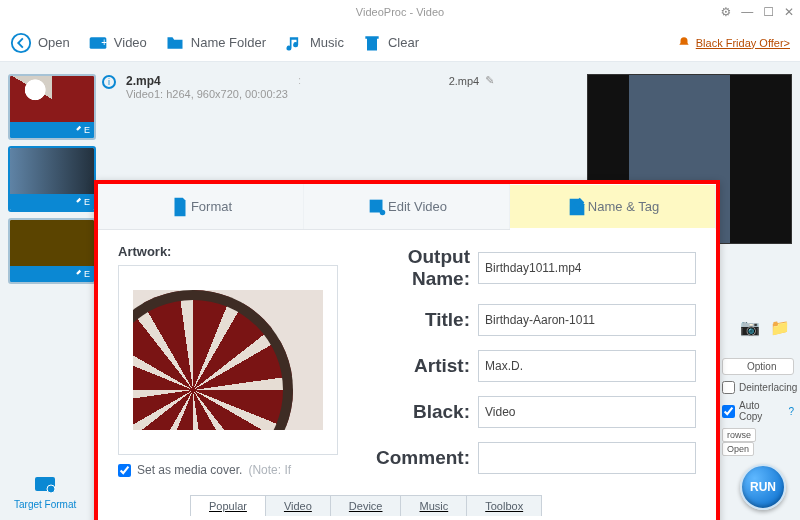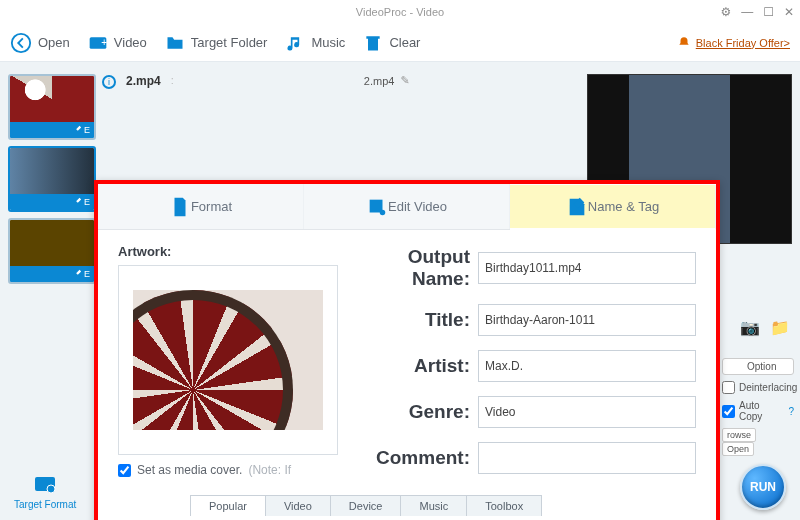--- a/index.html
+++ b/index.html
@@ -113,7 +113,7 @@
     <svg viewBox="0 0 24 24">
         <path d="M3 5h6l2 3h10v11H3z"></path>
       </svg>
-    <span>Target Folder</span>
+    <span>Name Folder</span>
   </div>
   <div class="btn">
     <svg viewBox="0 0 24 24">

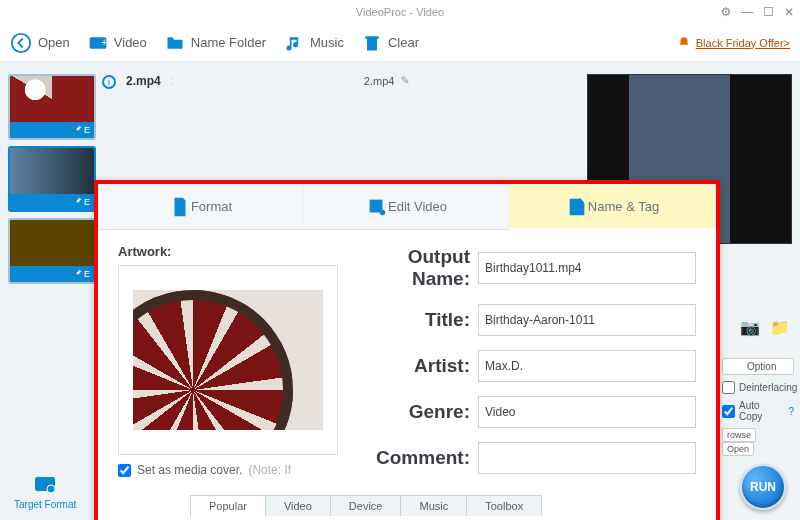--- a/index.html
+++ b/index.html
@@ -172,6 +172,7 @@
     <span class="badge">i</span>
     <div>
       <b>2.mp4</b>
+      <span class="sub">Video1: h264, 960x720, 00:00:23</span>
     </div>
     <span style="color:#bbb">:</span>
     <div class="mid">

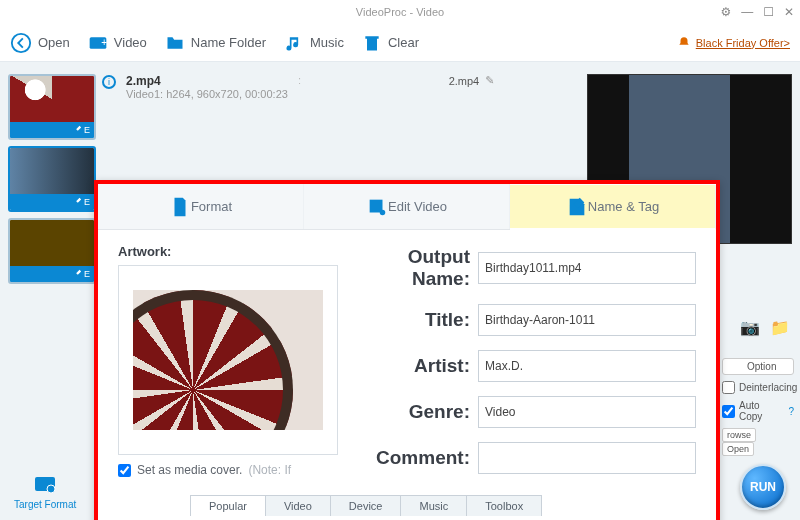--- a/index.html
+++ b/index.html
@@ -269,7 +269,7 @@
           <input value="Max.D." style="">
         </div>
         <div class="frow">
-          <label>Genre:</label>
+          <label>Black:</label>
           <input value="Video" style="">
         </div>
         <div class="frow">

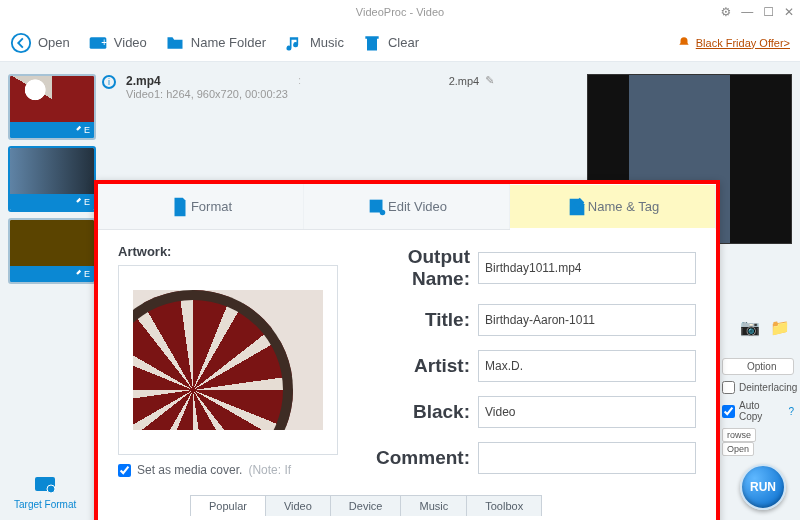--- a/index.html
+++ b/index.html
@@ -76,7 +76,7 @@
   
   .targetfmt { position:absolute; left:14px; bottom:10px; display:flex; flex-direction:column; align-items:center; gap:2px; color:#0b88d3; font-size:10px; }
   .targetfmt svg{ width:30px; height:24px; fill:#0b88d3;}
-  .bottomtabs { position:absolute; left:190px; bottom:4px; display:flex; }
+  .bottomtabs { position:absolute; left:190px; bottom:4px; display:flex;text-decoration:underline; }
   .bottomtabs .bt { border:1px solid #c9d1d9; border-bottom:none; padding:4px 18px; font-size:11px; background:#eef3f6; color:#56606b; margin-right:-1px; cursor:pointer;}
   .bottomtabs .bt.active{ background:#fff; }
   .runbtn { position:absolute; right:14px; bottom:10px; width:46px; height:46px; border-radius:50%; background: radial-gradient(circle at 30% 30%, #5fb8ff, #0066c8); color:#fff; font-weight:700; font-size:12px; display:flex; align-items:center; justify-content:center; box-shadow: inset 0 -2px 4px rgba(0,0,0,.3), 0 2px 4px rgba(0,0,0,.3); cursor:pointer; border: 2px solid #cfe3f3;}

